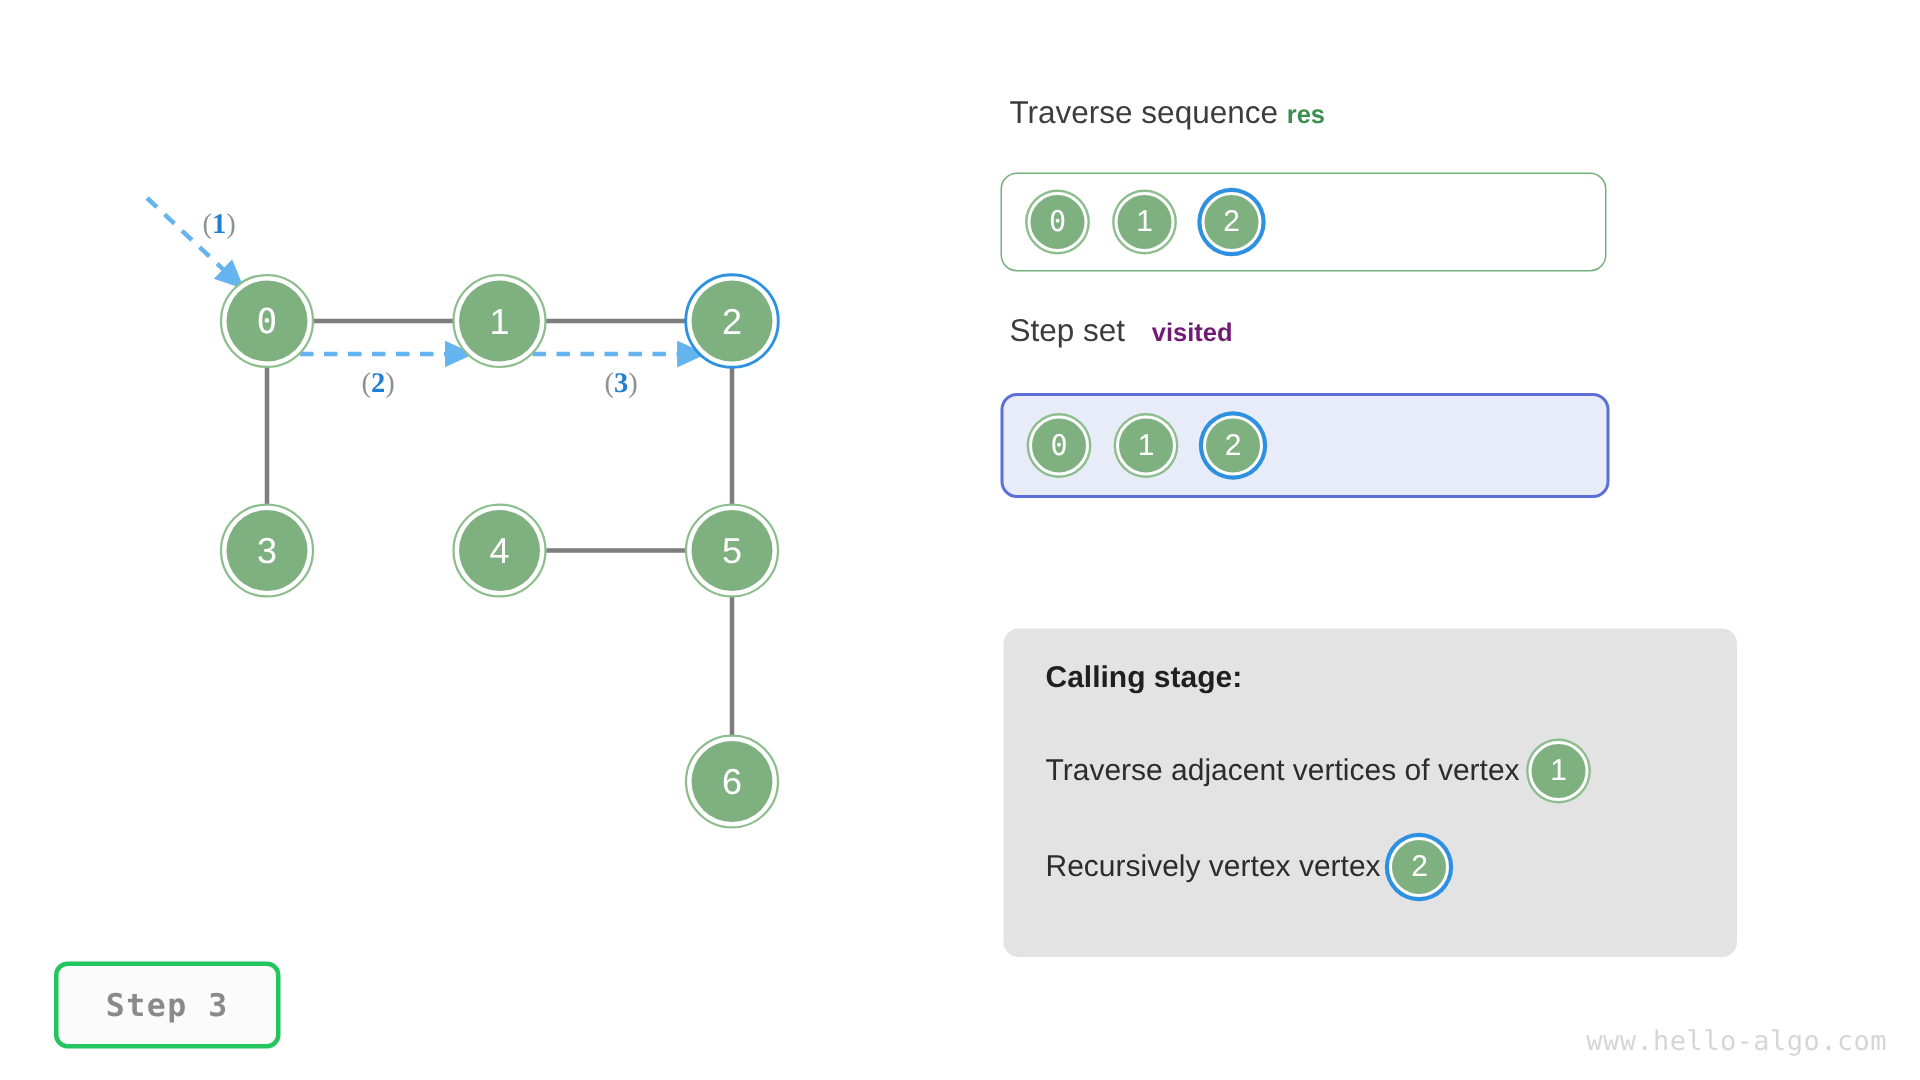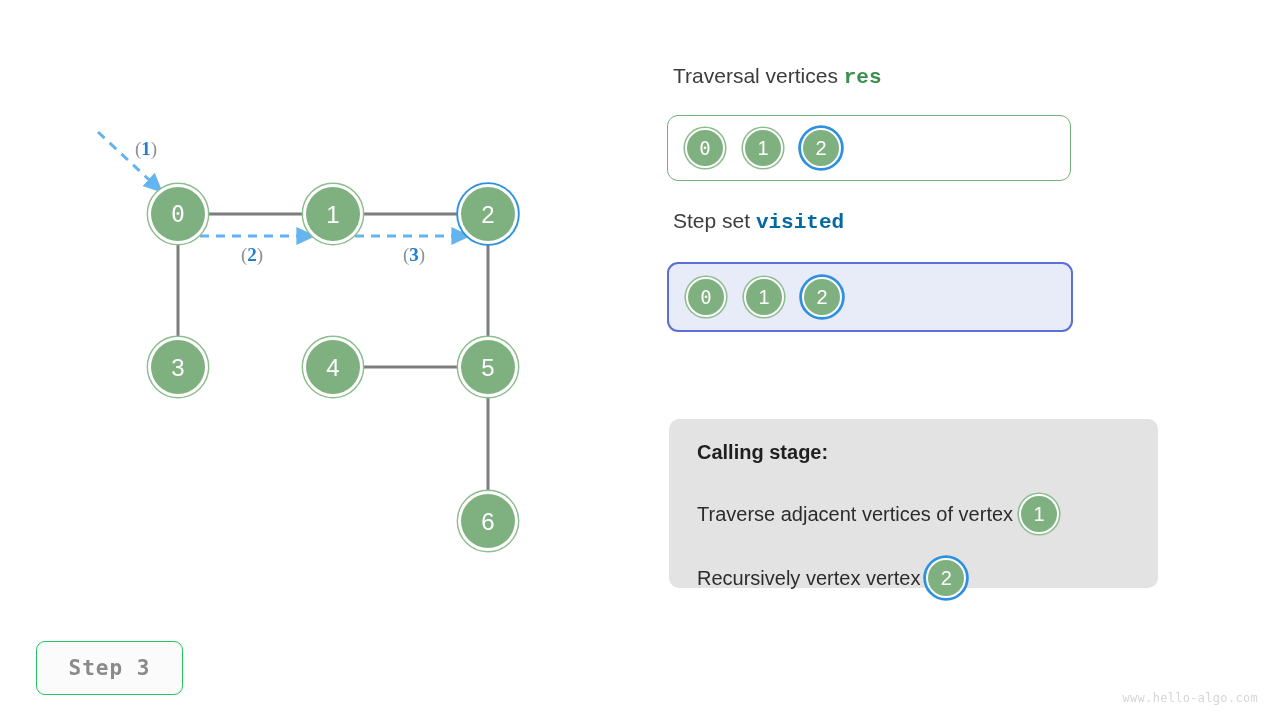--- a/index.html
+++ b/index.html
@@ -270,7 +270,7 @@
 <div id="right-panel">
 
   <div id="res-title" class="section-title">
-    <span>Traversal vertices </span><span class="code code-green">res</span>
+    <span>Traverse sequence </span><span class="code code-green">res</span>
   </div>
 
   <div id="res-box">

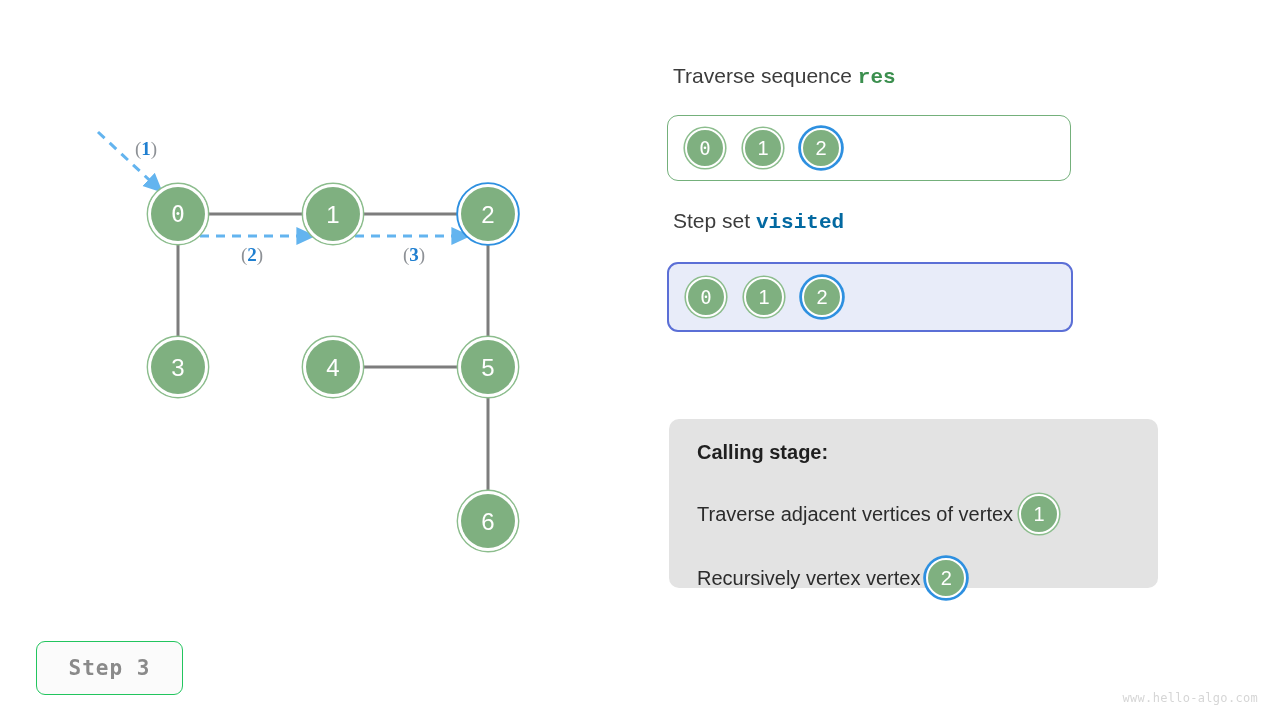--- a/index.html
+++ b/index.html
@@ -93,9 +93,9 @@
     white-space: nowrap;
   }
   .section-title .code {
-    font-family: Liberation Mono, monospace;
+    font-family: Liberation Sans, sans-serif;
     font-weight: bold;
-    font-size: 21px;
+    font-size: 17px;
   }
   .code-green { color: #3b8f4e; }
   .code-blue  { color: #0369a1; }

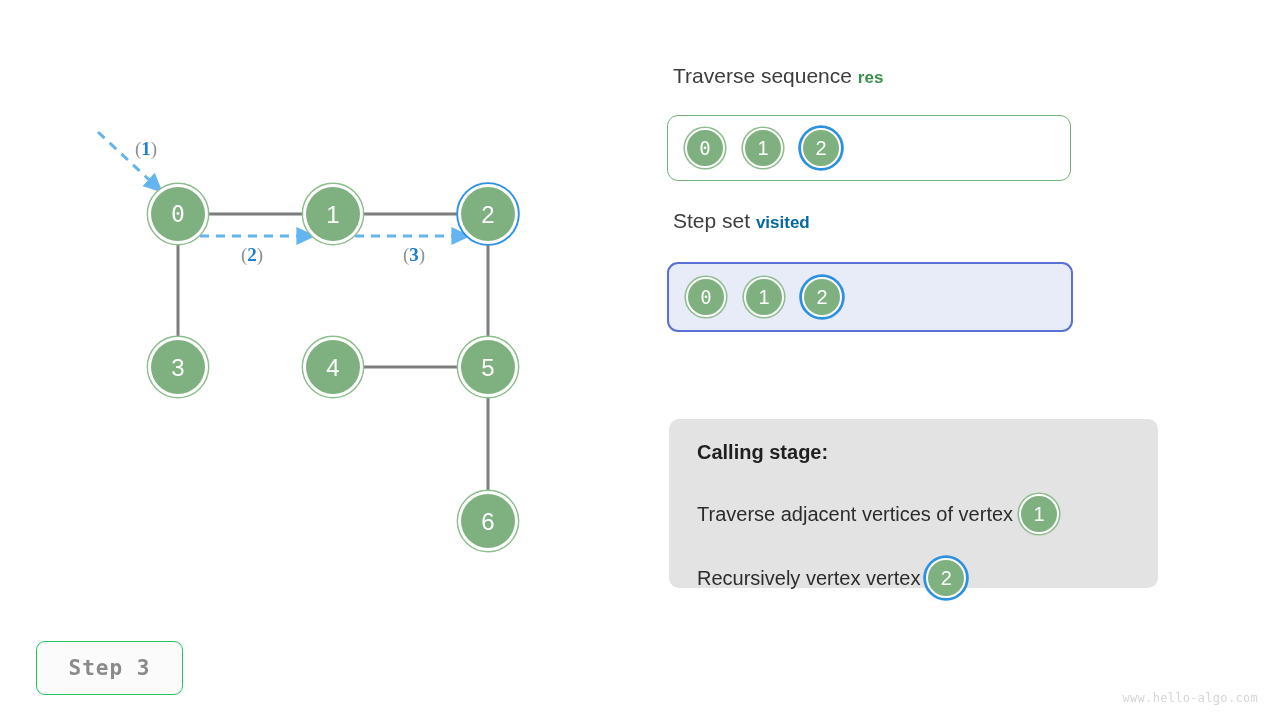--- a/index.html
+++ b/index.html
@@ -98,7 +98,7 @@
     font-size: 17px;
   }
   .code-green { color: #3b8f4e; }
-  .code-blue  { color: #0369a1; }
+  .code-blue  { color: #701a75; margin-left: 12px; }
 
   #res-title { position: absolute; left: 6px; top: 64px; }
   #res-box {

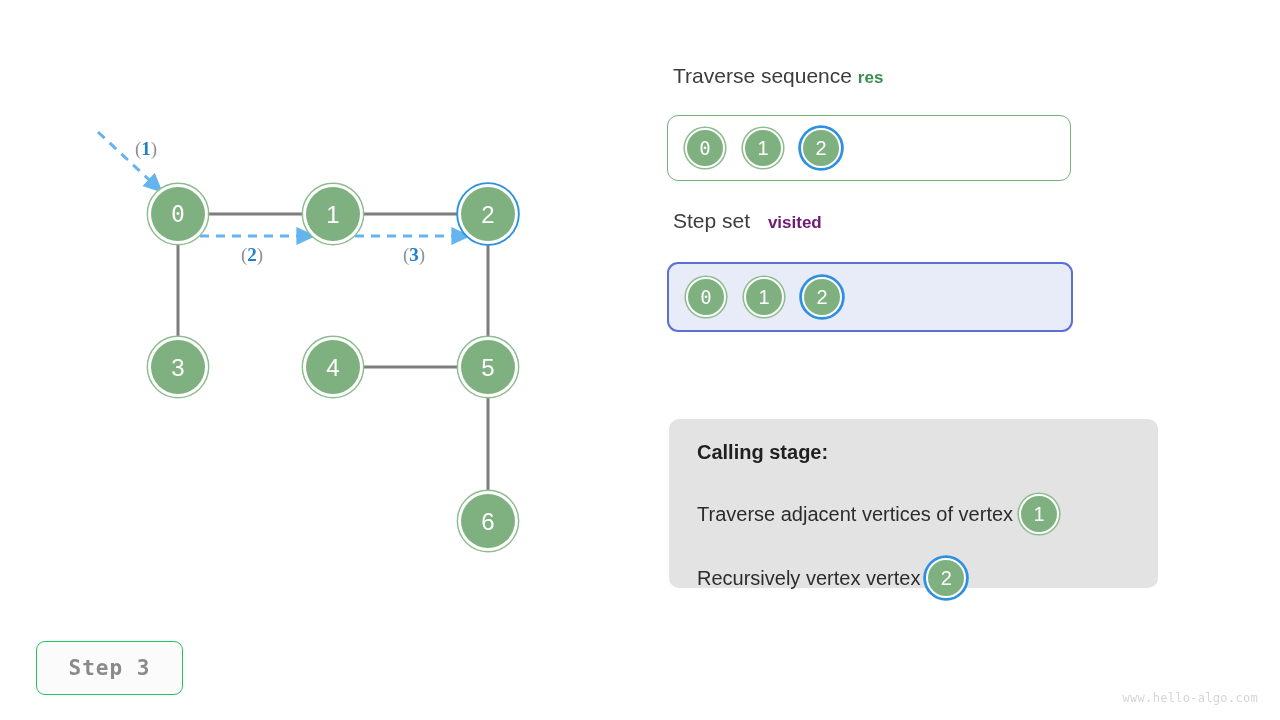--- a/index.html
+++ b/index.html
@@ -167,7 +167,7 @@
     left: 2px;
     top: 419px;
     width: 489px;
-    height: 169px;
+    height: 219px;
     background: #e3e3e3;
     border-radius: 10px;
     box-sizing: border-box;

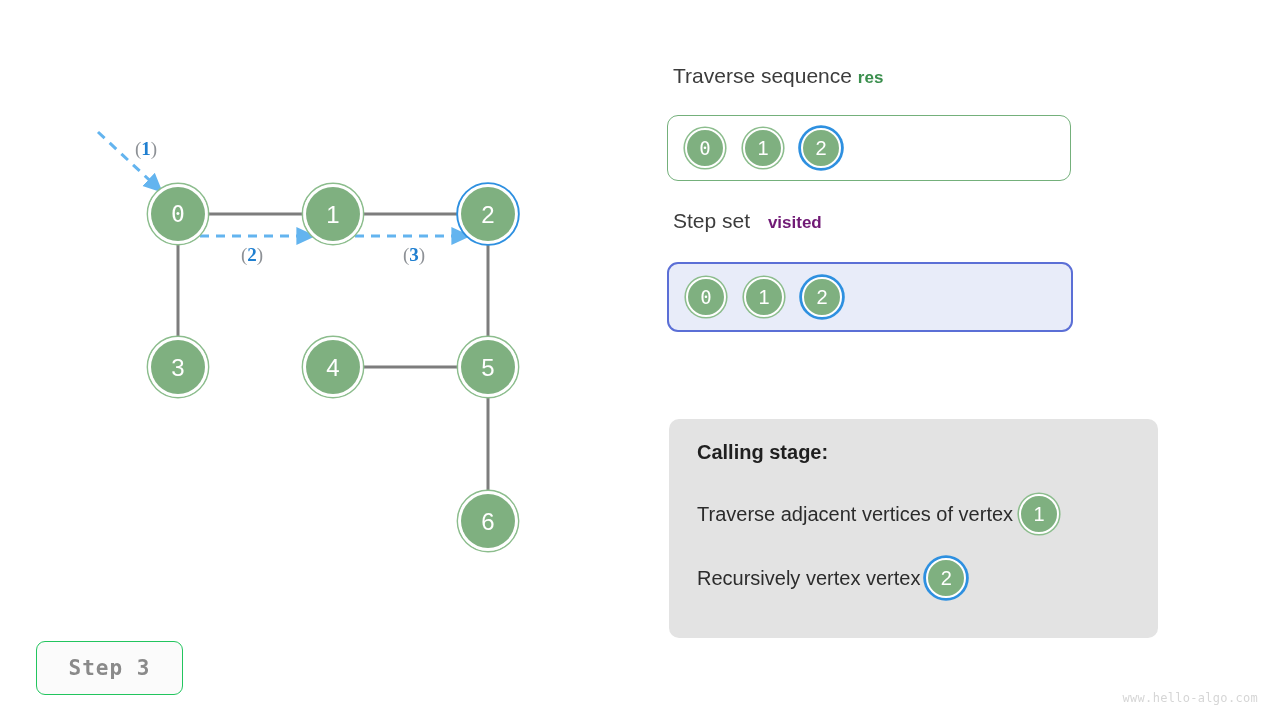--- a/index.html
+++ b/index.html
@@ -54,7 +54,7 @@
     top: 641px;
     width: 145px;
     height: 52px;
-    border: 1px solid #22c55e;
+    border: 3px solid #22c55e;
     border-radius: 9px;
     background: #fbfbfb;
     display: flex;

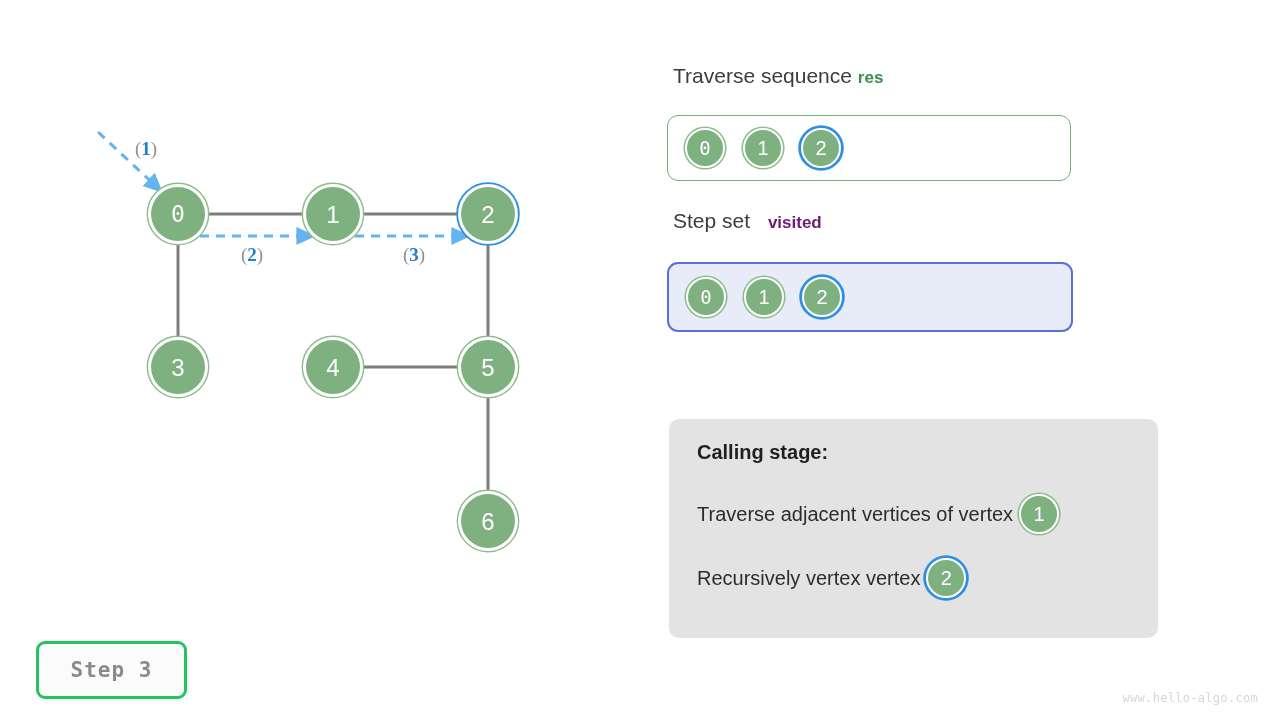--- a/index.html
+++ b/index.html
@@ -73,7 +73,7 @@
     right: 22px;
     bottom: 15px;
     font-family: "DejaVu Sans Mono", monospace;
-    font-size: 12px;
+    font-size: 18px;
     color: #d6d6d6;
     letter-spacing: 0.3px;
   }

